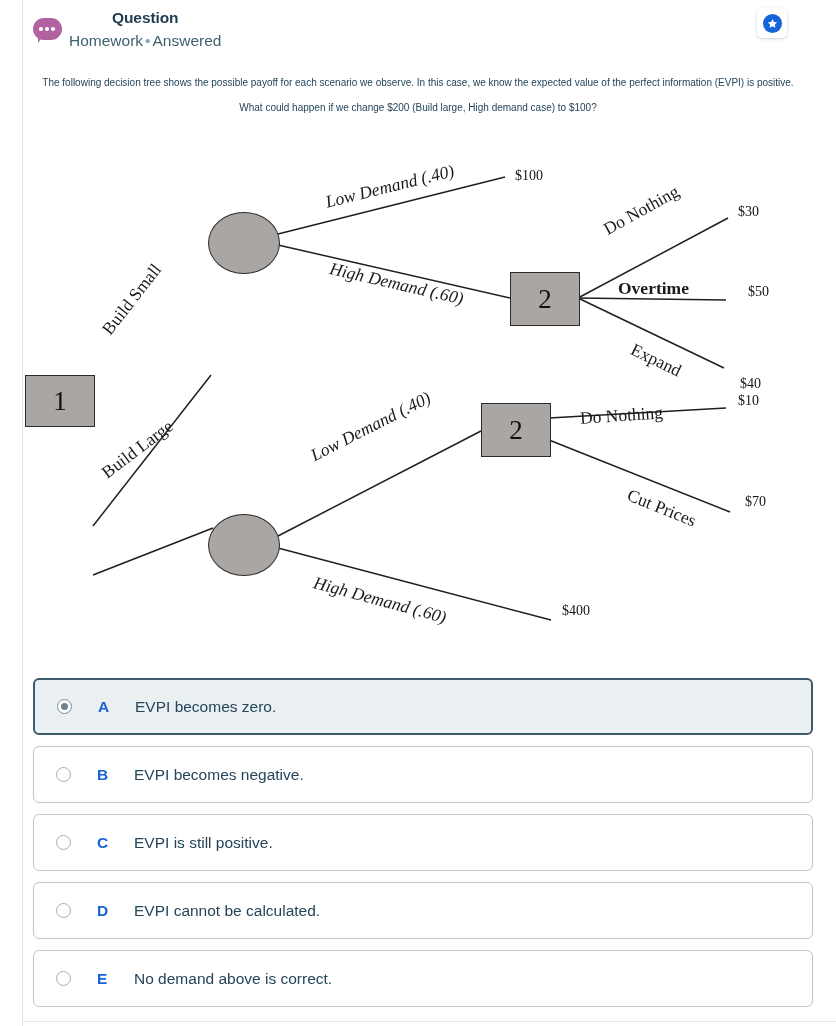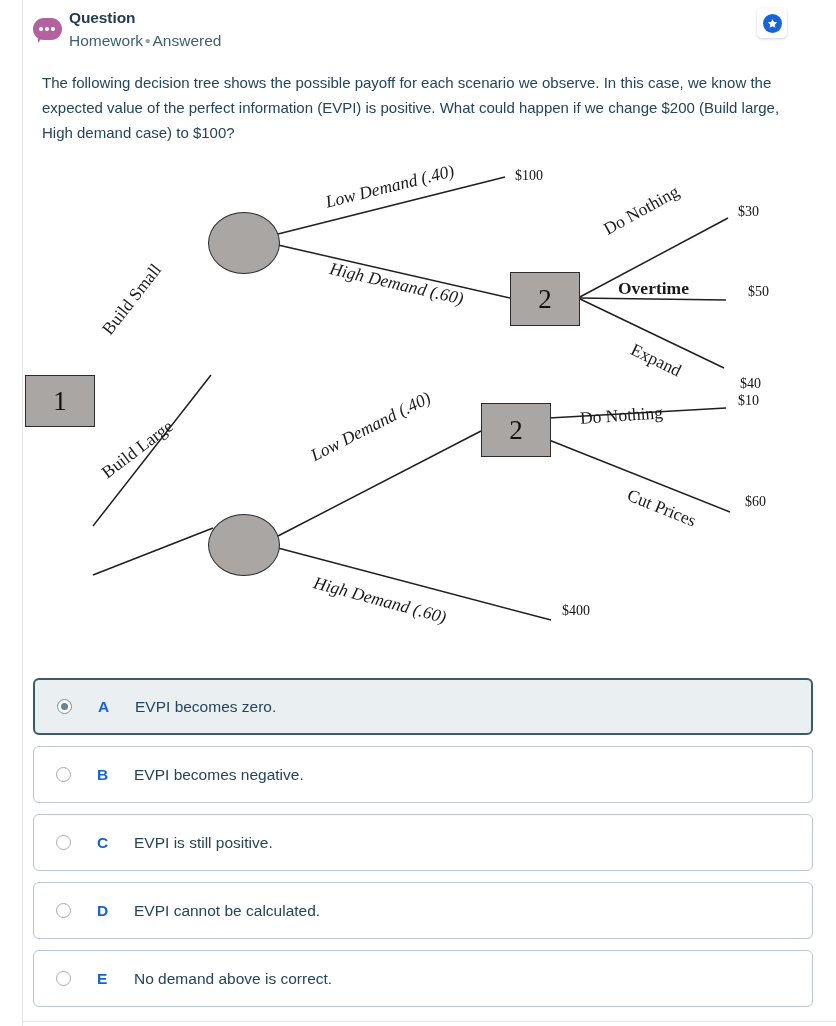--- a/index.html
+++ b/index.html
@@ -21,6 +21,7 @@
     width: 836px;
     height: 1026px;
     background: #ffffff;
+    text-align: center;
   }
   
   .left-rail {

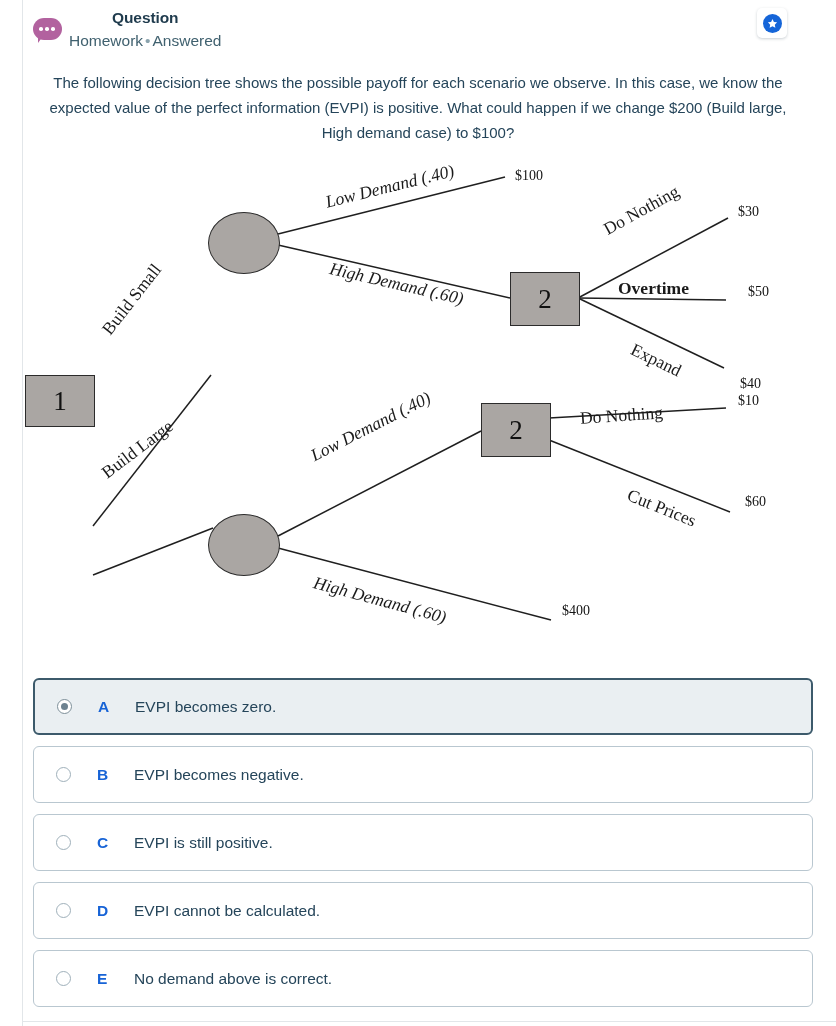--- a/index.html
+++ b/index.html
@@ -129,7 +129,7 @@
     left: 42px;
     top: 70px;
     width: 752px;
-    font-size: 15px;
+    font-size: 10px;
     line-height: 25px;
     color: #25455a;
   }

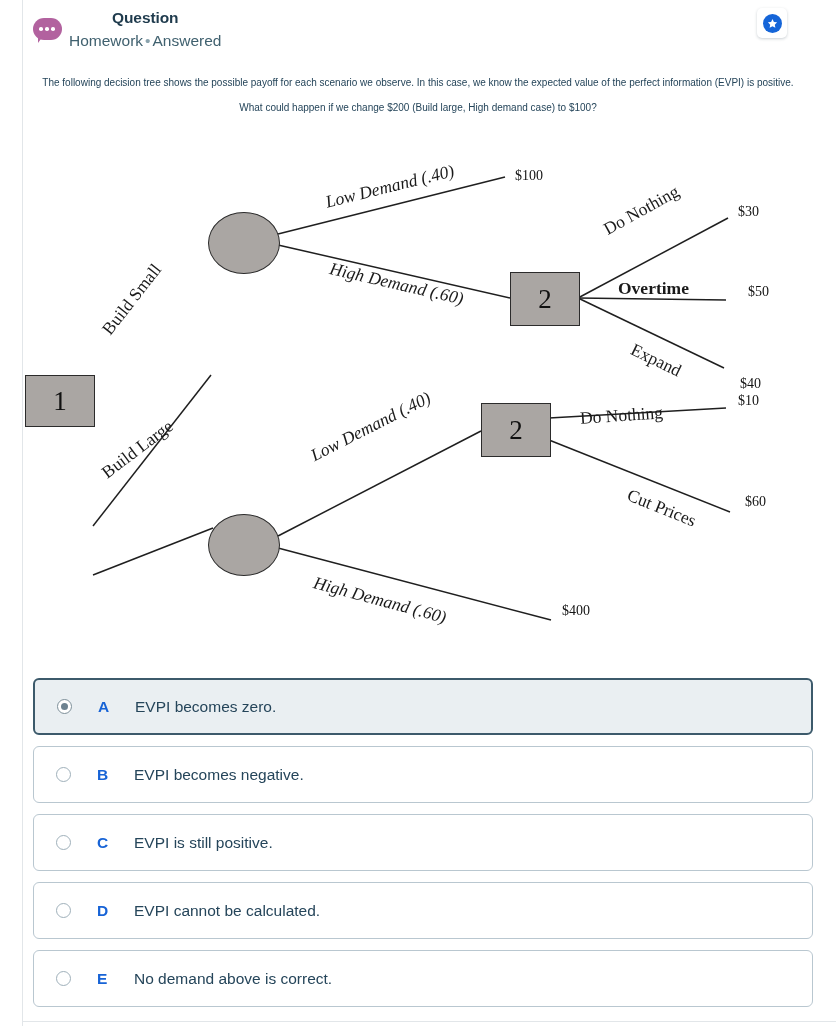--- a/index.html
+++ b/index.html
@@ -351,7 +351,7 @@
     <div class="payoff" style="left:748px; top:134px;">$50</div>
     <div class="payoff" style="left:740px; top:202px;margin-top:24px;">$40</div>
     <div class="payoff" style="left:738px; top:243px;">$10</div>
-    <div class="payoff" style="left:745px; top:344px;">$60</div>
+    <div class="payoff" style="left:745px; top:344px;">$70</div>
     <div class="payoff" style="left:562px; top:453px;">$400</div>
   </div>
 

